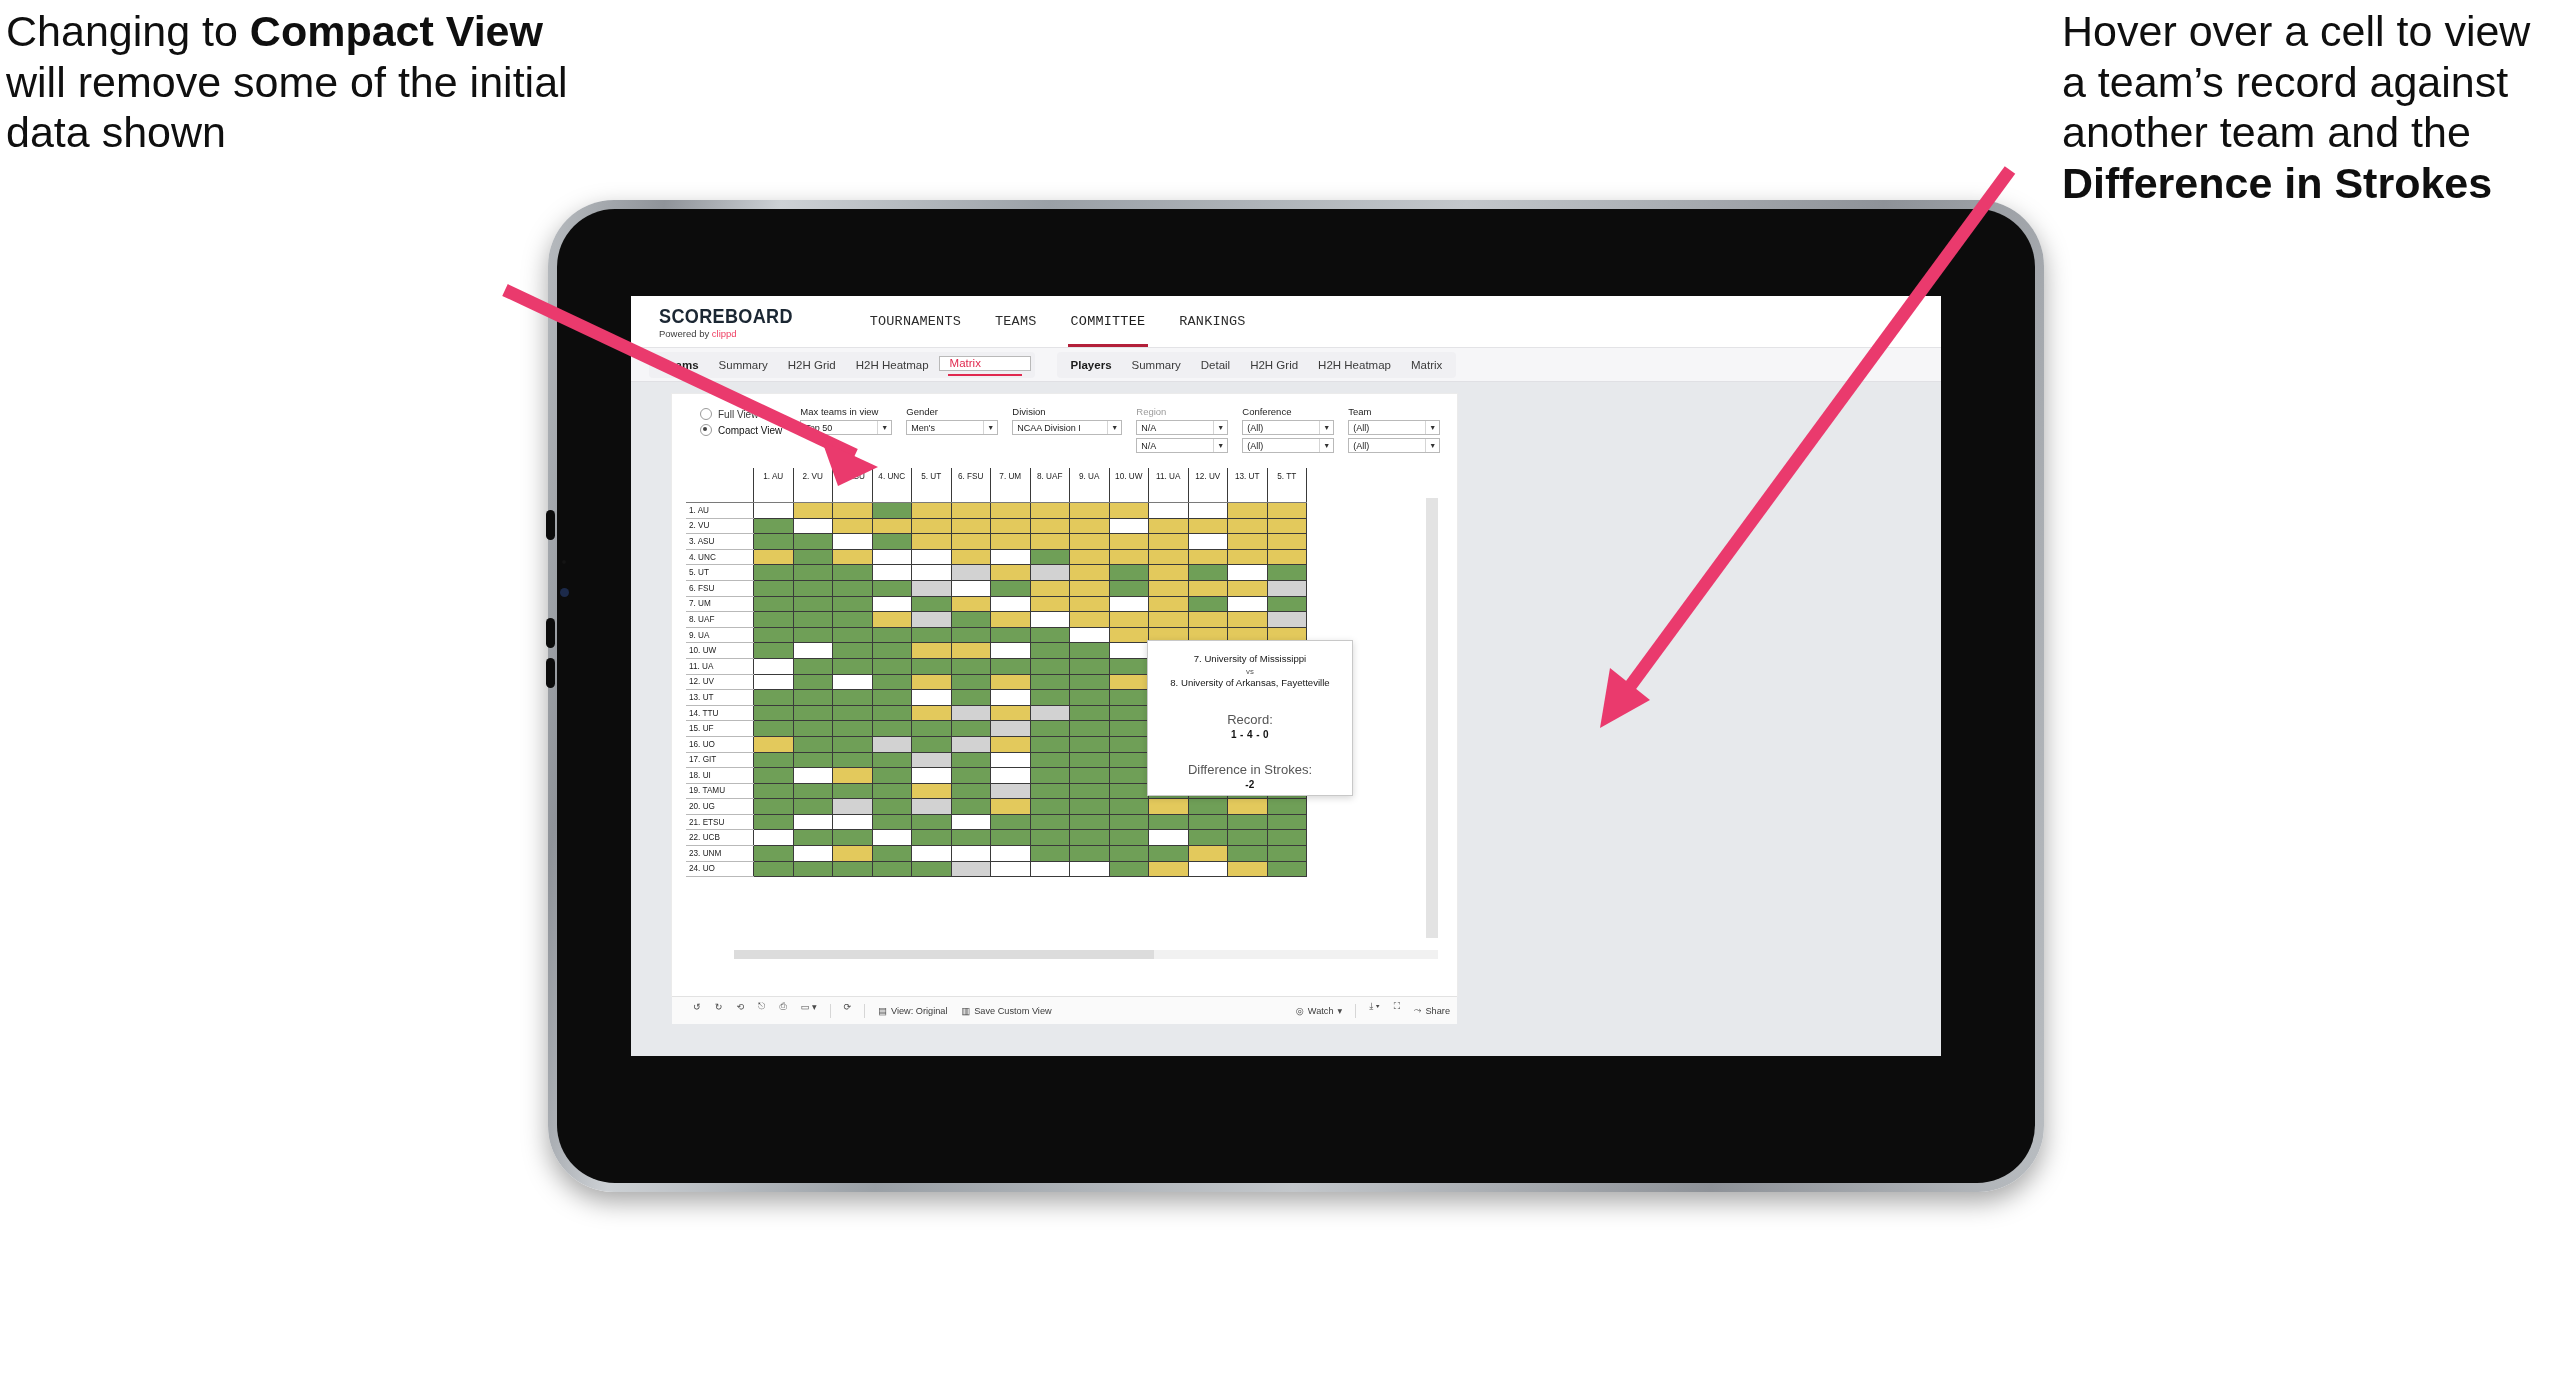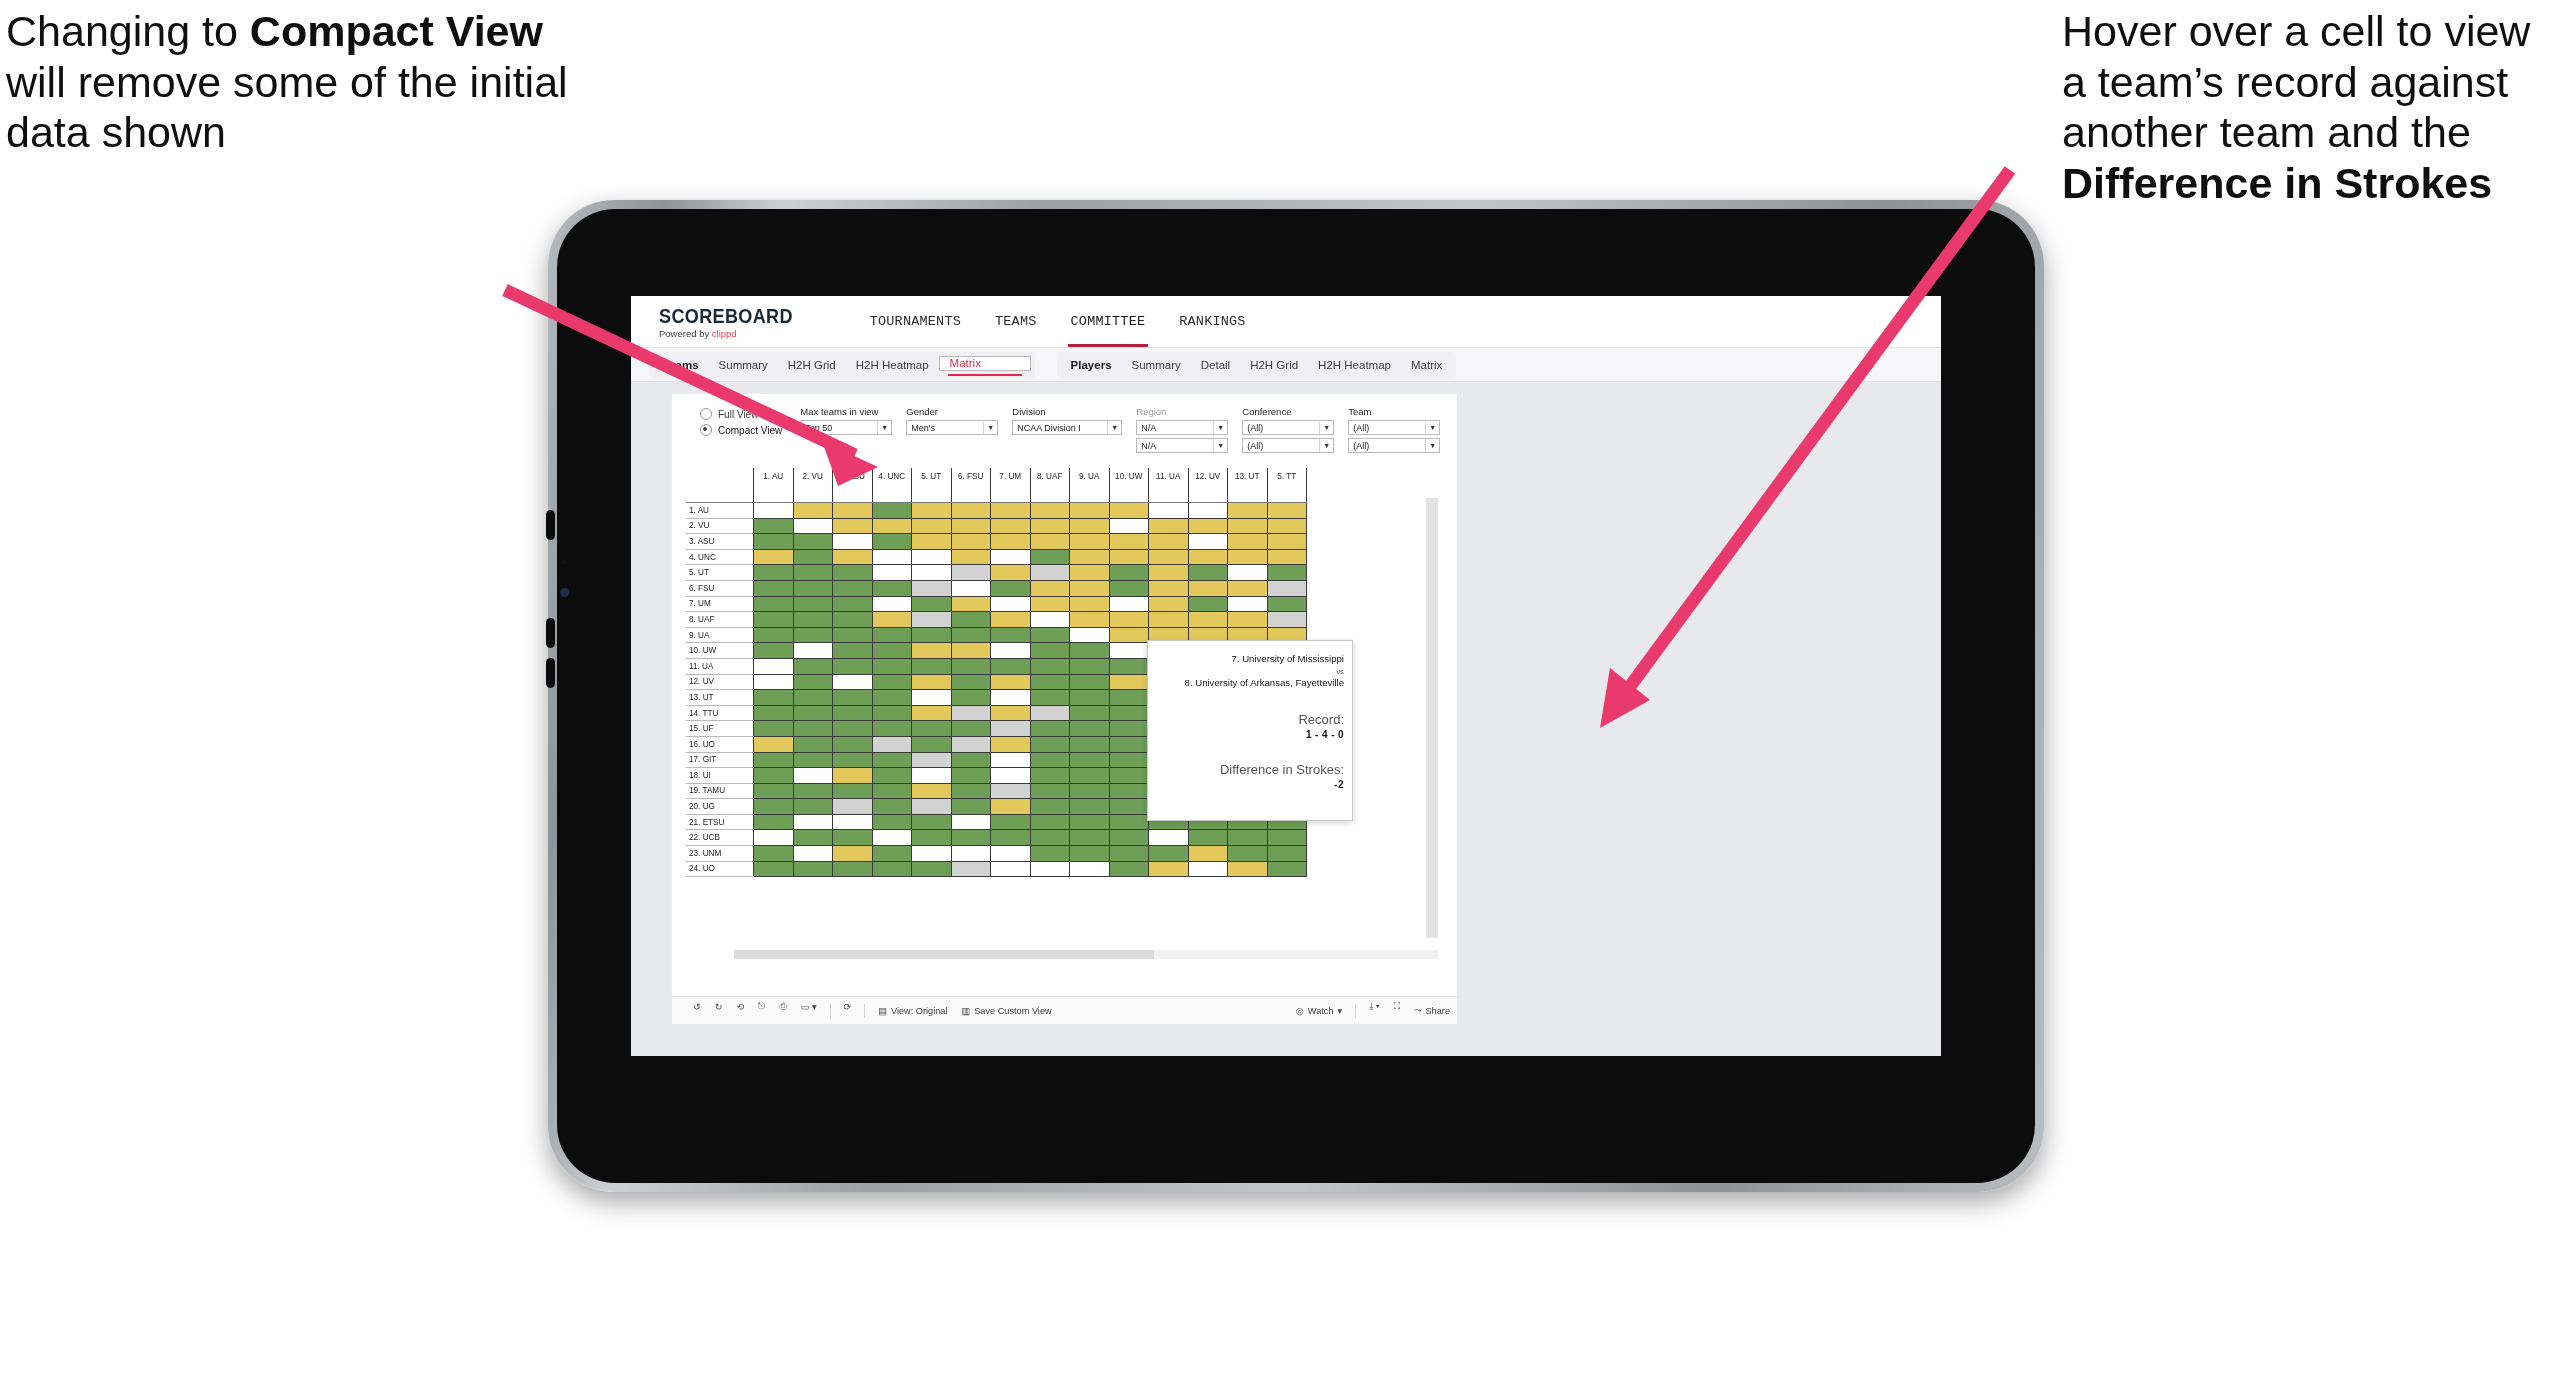--- a/index.html
+++ b/index.html
@@ -93,7 +93,7 @@
 
   
   .tooltip{position:absolute;left:475px;top:246px;width:188px;background:#fff;border:1px solid #c8c8c8;
-           box-shadow:0 2px 7px rgba(0,0,0,.17);padding:12px 8px 30px;text-align:right;z-index:30;}
+           box-shadow:0 2px 7px rgba(0,0,0,.17);padding:12px 8px 5px;text-align:center;z-index:30;}
   .tt-t{font-size:9.6px;color:#171717;line-height:1.35;}
   .tt-vs{font-size:7.8px;color:#555;margin:1px 0;}
   .tt-lab{font-size:13px;color:#555;margin-top:22px;}

